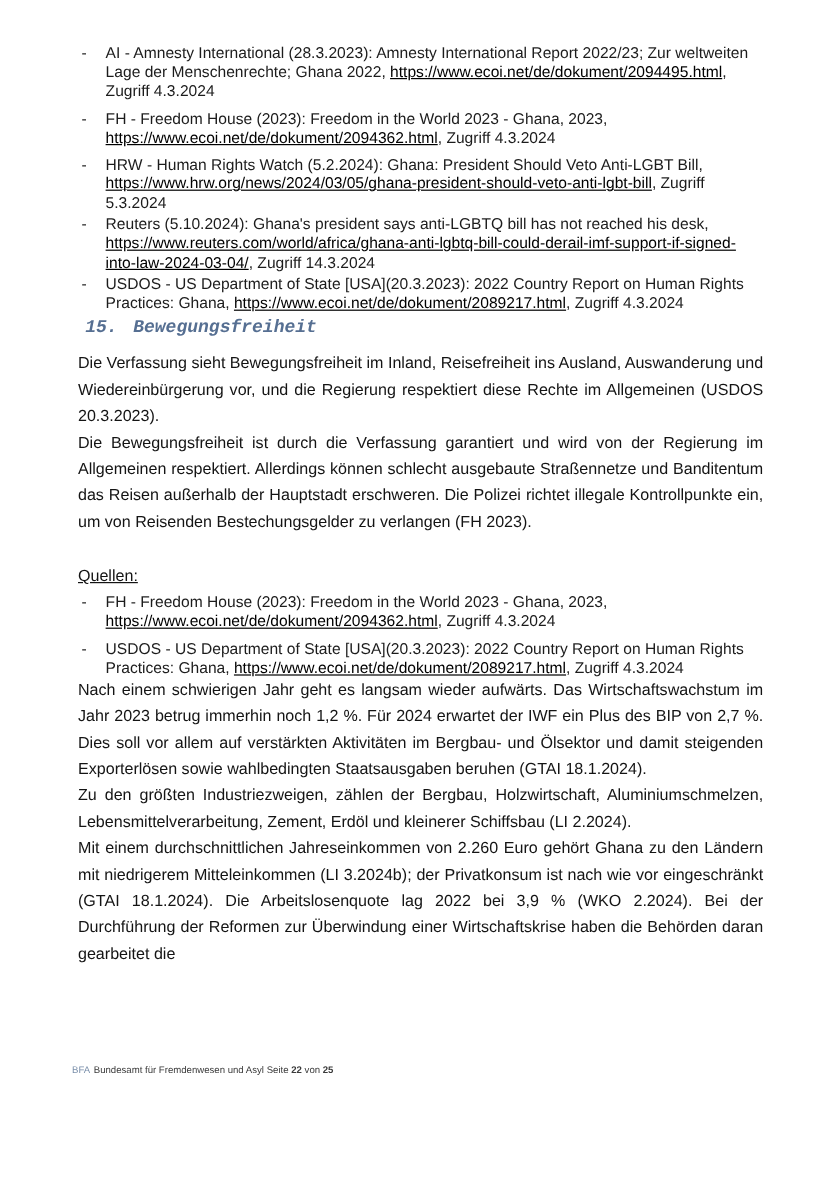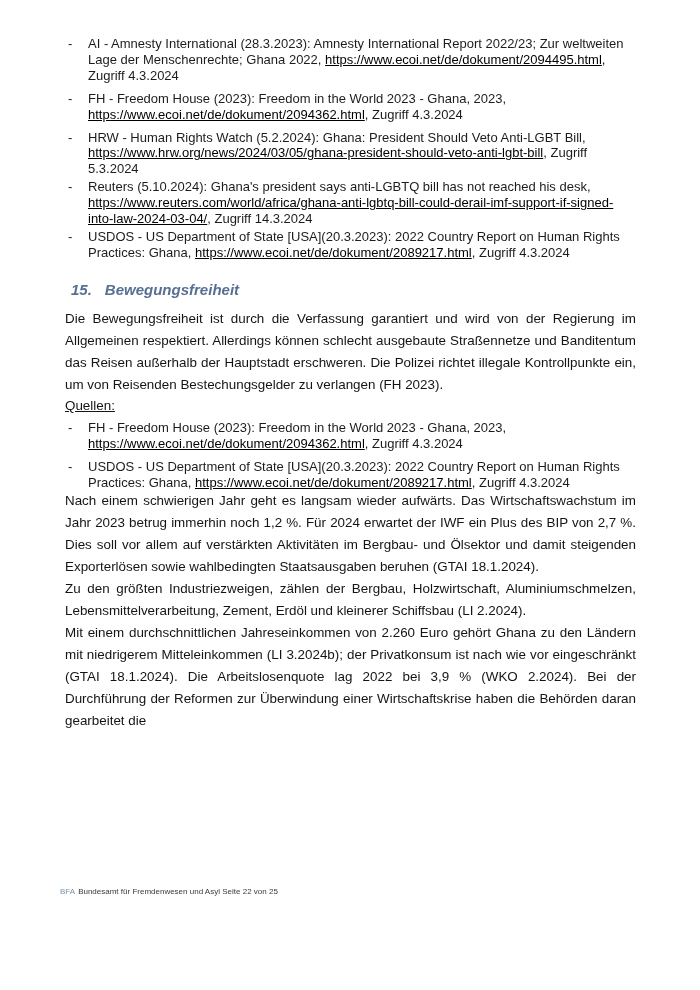--- a/index.html
+++ b/index.html
@@ -48,7 +48,7 @@
     font-style: italic;
     color: #566f92;
   }
-  .sec-h.h15 { margin-top: 20px; }
+  .sec-h.h15 { margin-top: 4px; font-family: Liberation Mono, monospace; }
   .sec-h.h16 { margin-top: 10px; }
   
   .paras p {

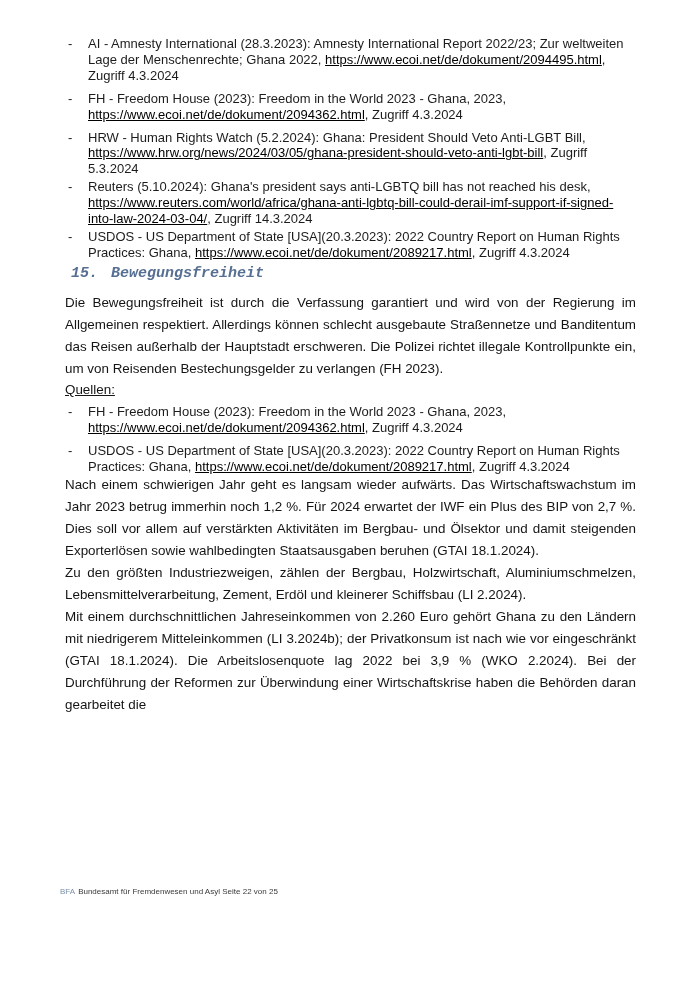--- a/index.html
+++ b/index.html
@@ -119,6 +119,7 @@
 
   <div class="paras">
 
+      <p>Die Verfassung sieht Bewegungsfreiheit im Inland, Reisefreiheit ins Ausland, Auswanderung und Wiedereinbürgerung vor, und die Regierung respektiert diese Rechte im Allgemeinen (USDOS 20.3.2023).</p>
 
       <p>Die Bewegungsfreiheit ist durch die Verfassung garantiert und wird von der Regierung im Allgemeinen respektiert. Allerdings können schlecht ausgebaute Straßennetze und Banditentum das Reisen außerhalb der Hauptstadt erschweren. Die Polizei richtet illegale Kontrollpunkte ein, um von Reisenden Bestechungsgelder zu verlangen (FH 2023).</p>
     </div>

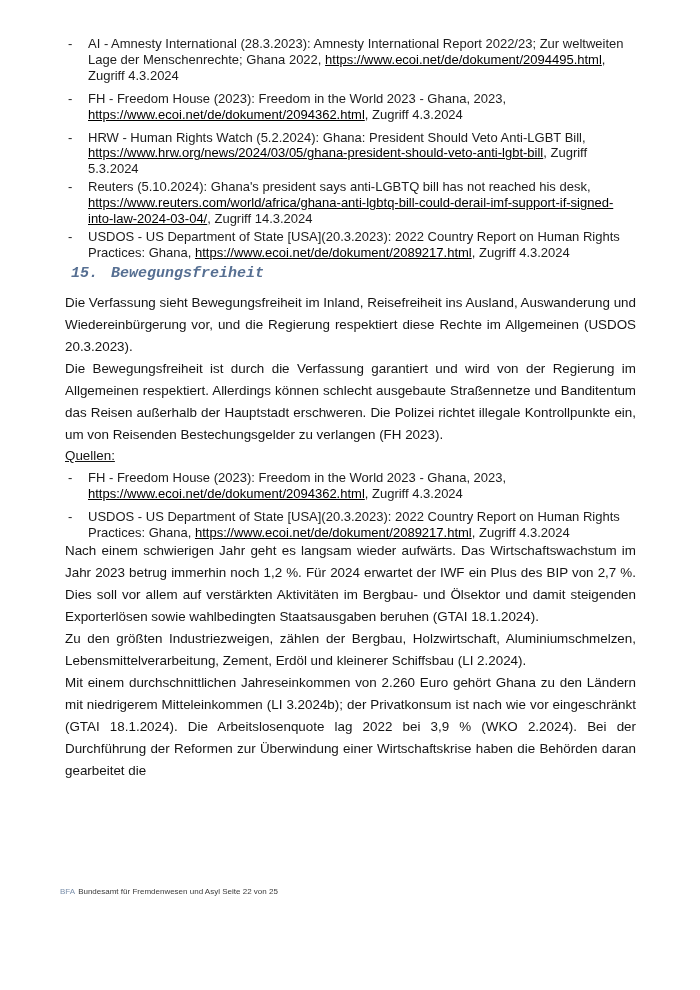--- a/index.html
+++ b/index.html
@@ -59,7 +59,7 @@
     color: #141414;
   }
   .quellen-label {
-    margin: 2px 0 7px 0;
+    margin: 26px 0 7px 0;
     font-size: 13.4px;
     text-decoration: underline;
     color: #141414;

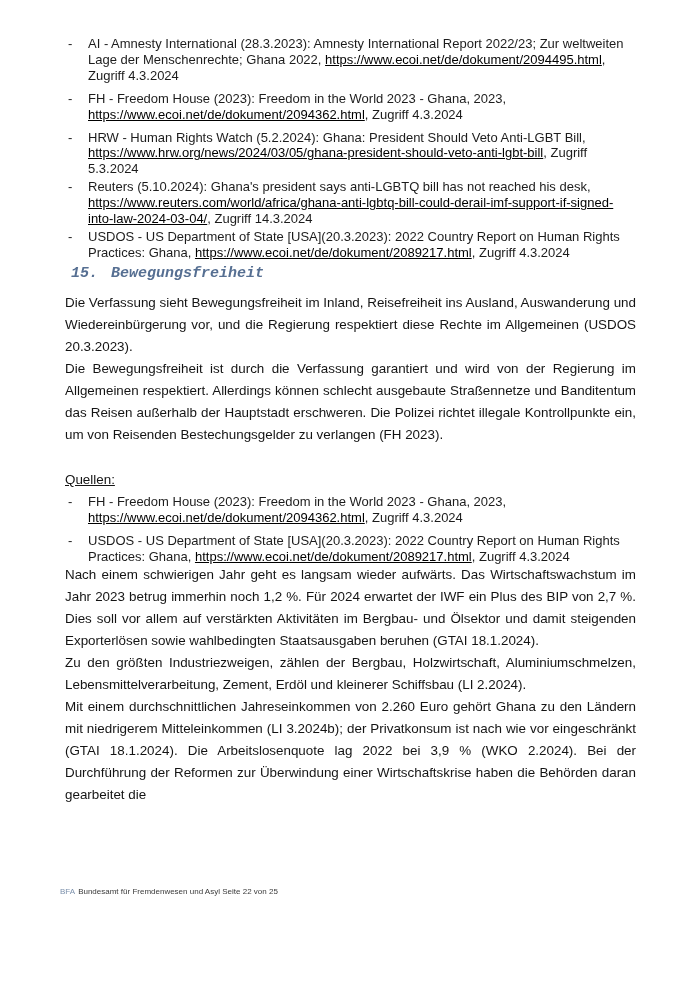--- a/index.html
+++ b/index.html
@@ -77,7 +77,7 @@
     font-weight: normal;
     margin-right: 3px;
   }
-  .footer .f-num { font-weight: normal; }
+  .footer .f-num { font-weight: bold; }
 </style>
 </head>
 <body>

